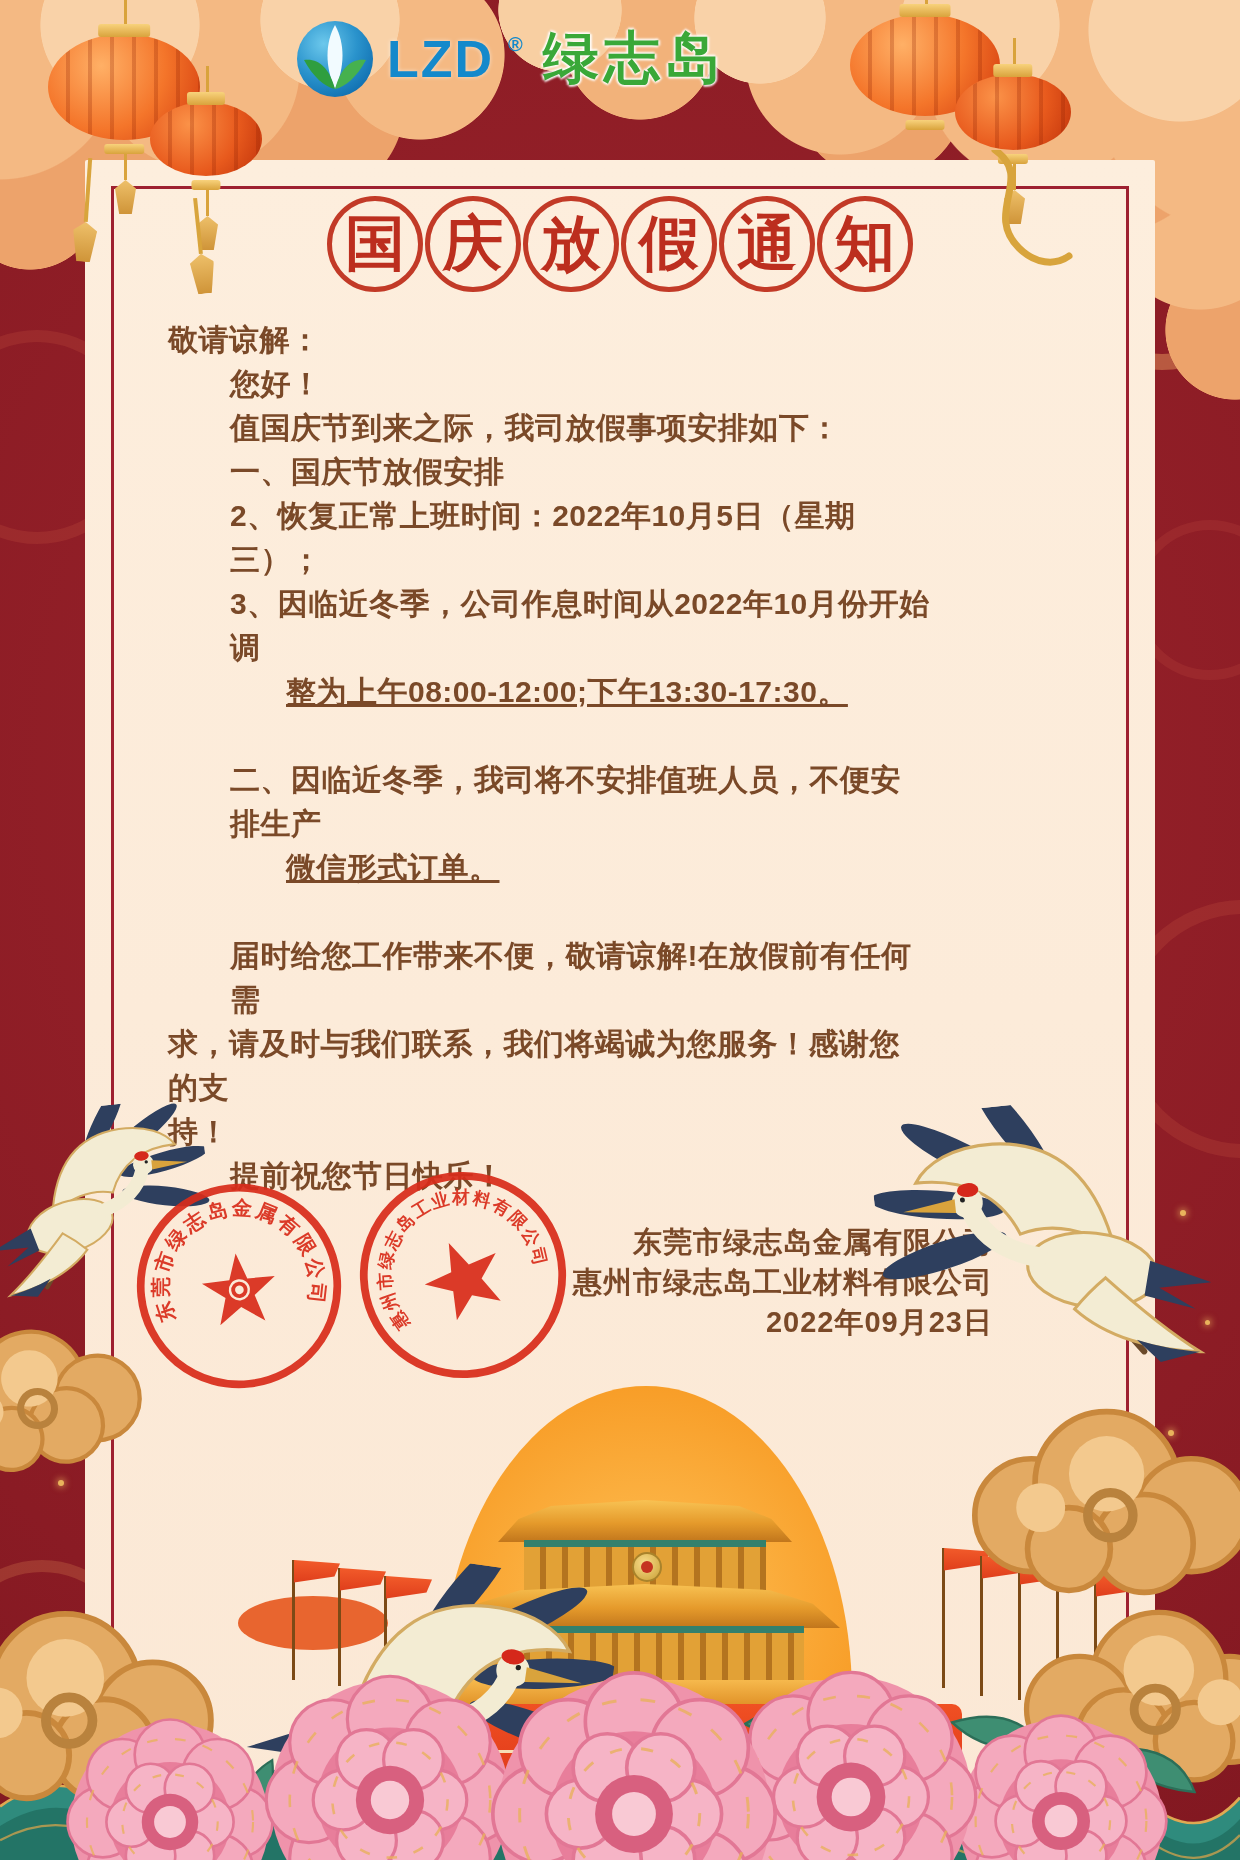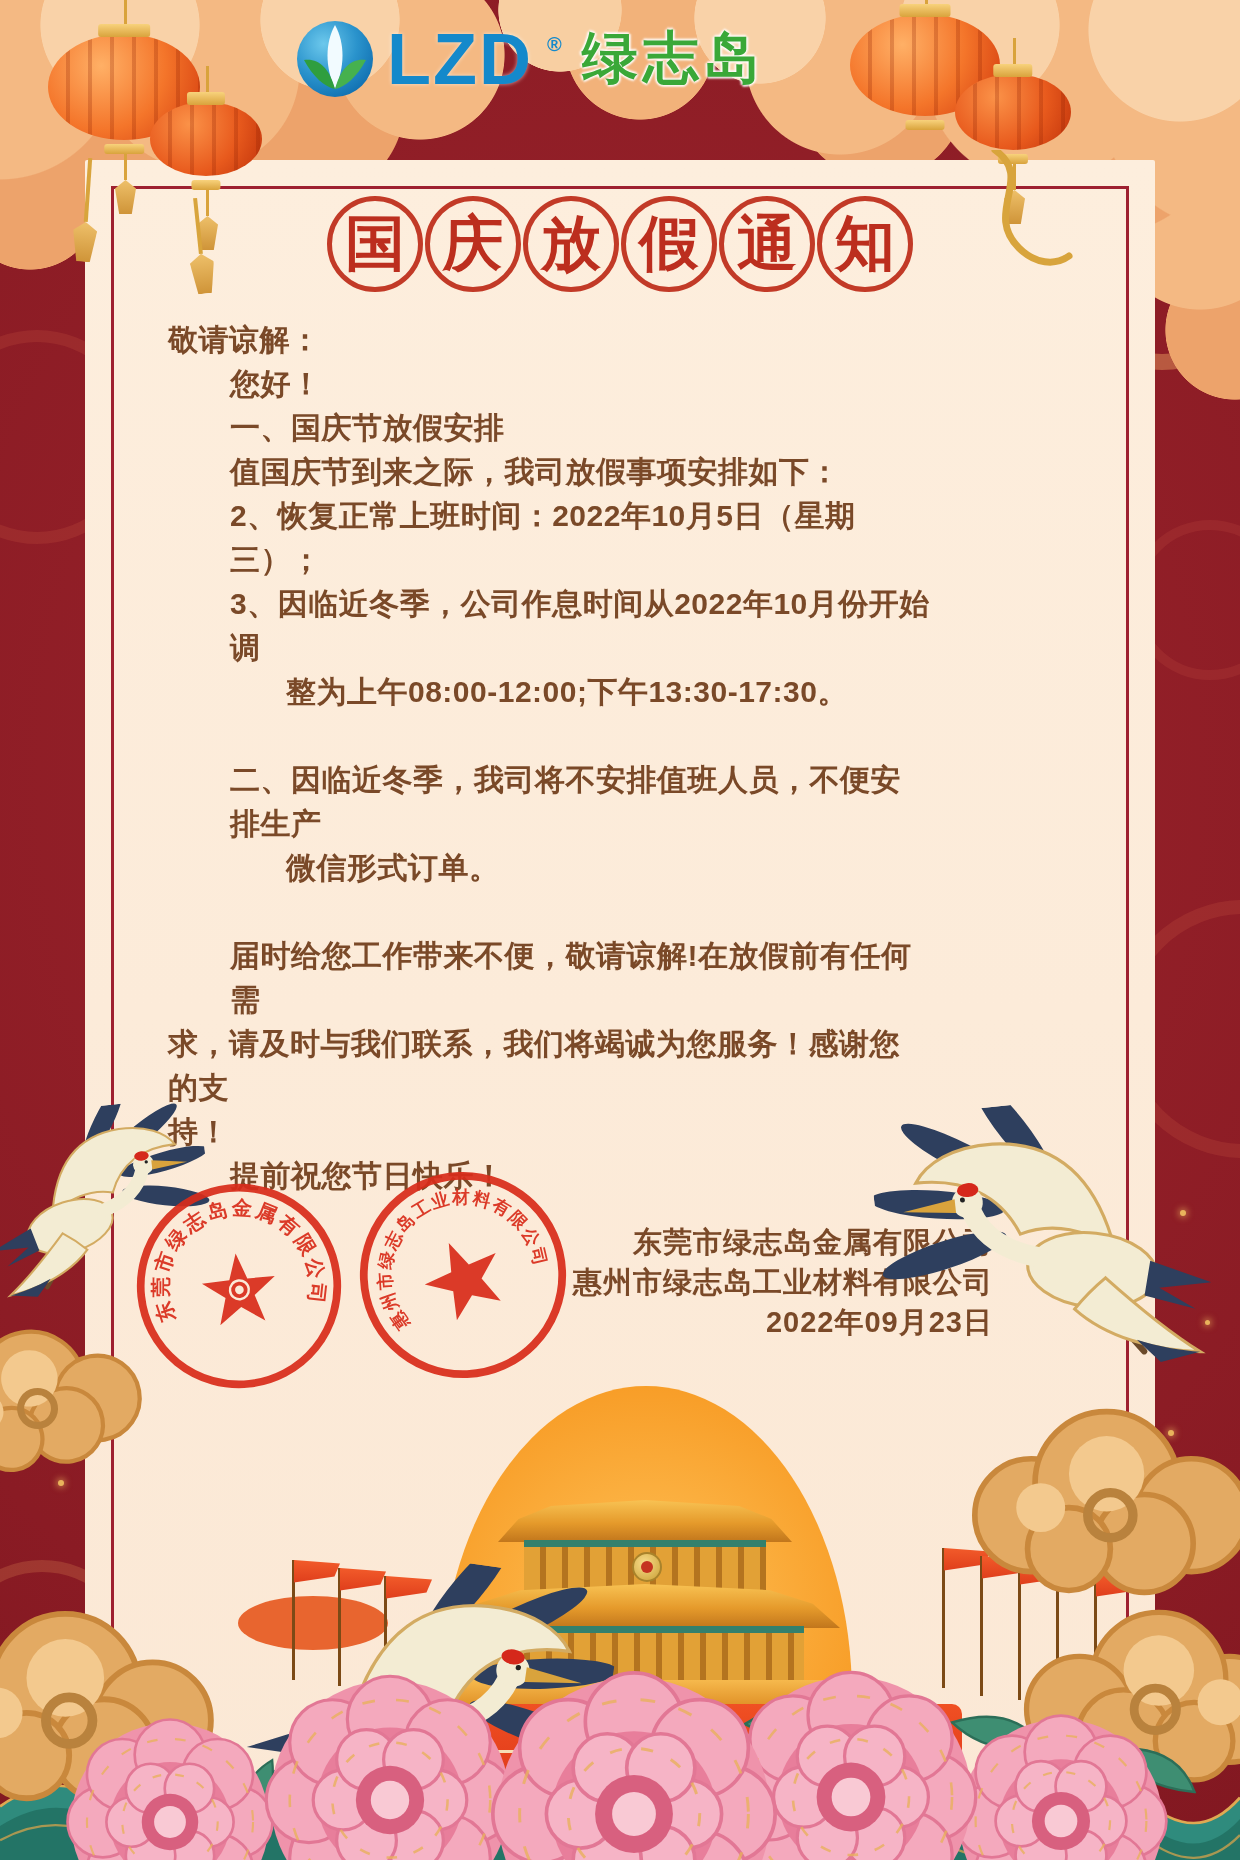--- a/index.html
+++ b/index.html
@@ -56,7 +56,7 @@
   .gswirl{position:absolute;z-index:6;}
   
   .logo{position:absolute;left:295px;top:16px;height:86px;display:flex;align-items:center;gap:12px;z-index:7;}
-  .logo .latin{font-size:72px;font-weight:900;color:#1489cb;letter-spacing:2px;
+  .logo .latin{font-size:52px;font-weight:900;color:#1489cb;letter-spacing:2px;
     text-shadow:0 0 4px rgba(255,255,255,.6);}
   .logo .reg{font-size:20px;font-weight:bold;color:#1489cb;vertical-align:top;margin:-30px 0 0 2px;}
   .logo .cn{font-size:56px;font-weight:700;color:#3aa838;letter-spacing:5px;margin-left:8px;

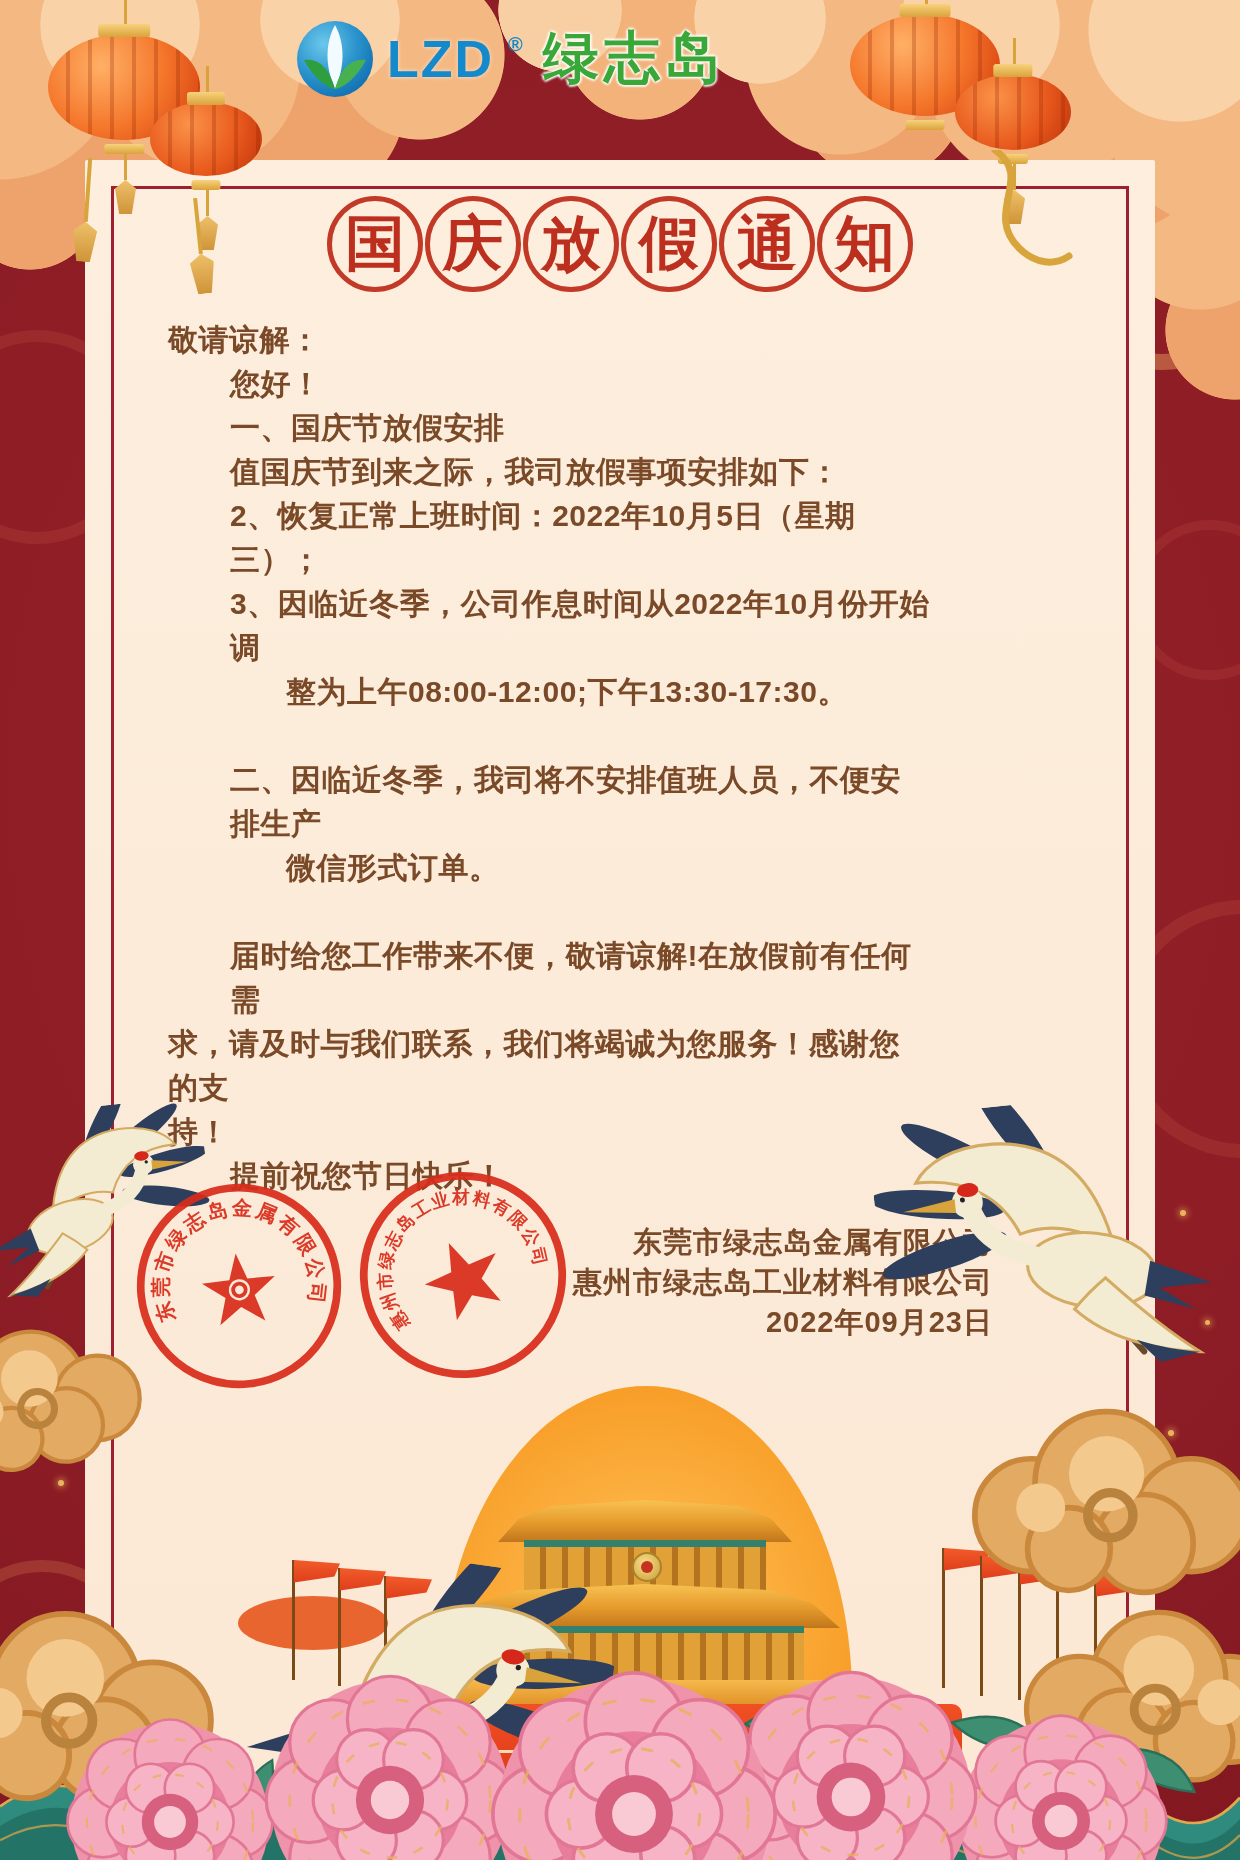--- a/index.html
+++ b/index.html
@@ -210,8 +210,8 @@
     <div class="bodytext">
       <p>敬请谅解：</p>
       <p class="i1">您好！</p>
+      <p class="i1">值国庆节到来之际，我司放假事项安排如下：</p>
       <p class="i1">一、国庆节放假安排</p>
-      <p class="i1">值国庆节到来之际，我司放假事项安排如下：</p>
       <p class="i1">2、恢复正常上班时间：2022年10月5日（星期三）；</p>
       <p class="i1">3、因临近冬季，公司作息时间从2022年10月份开始调</p>
       <p class="i2">整为上午08:00-12:00;下午13:30-17:30。</p>

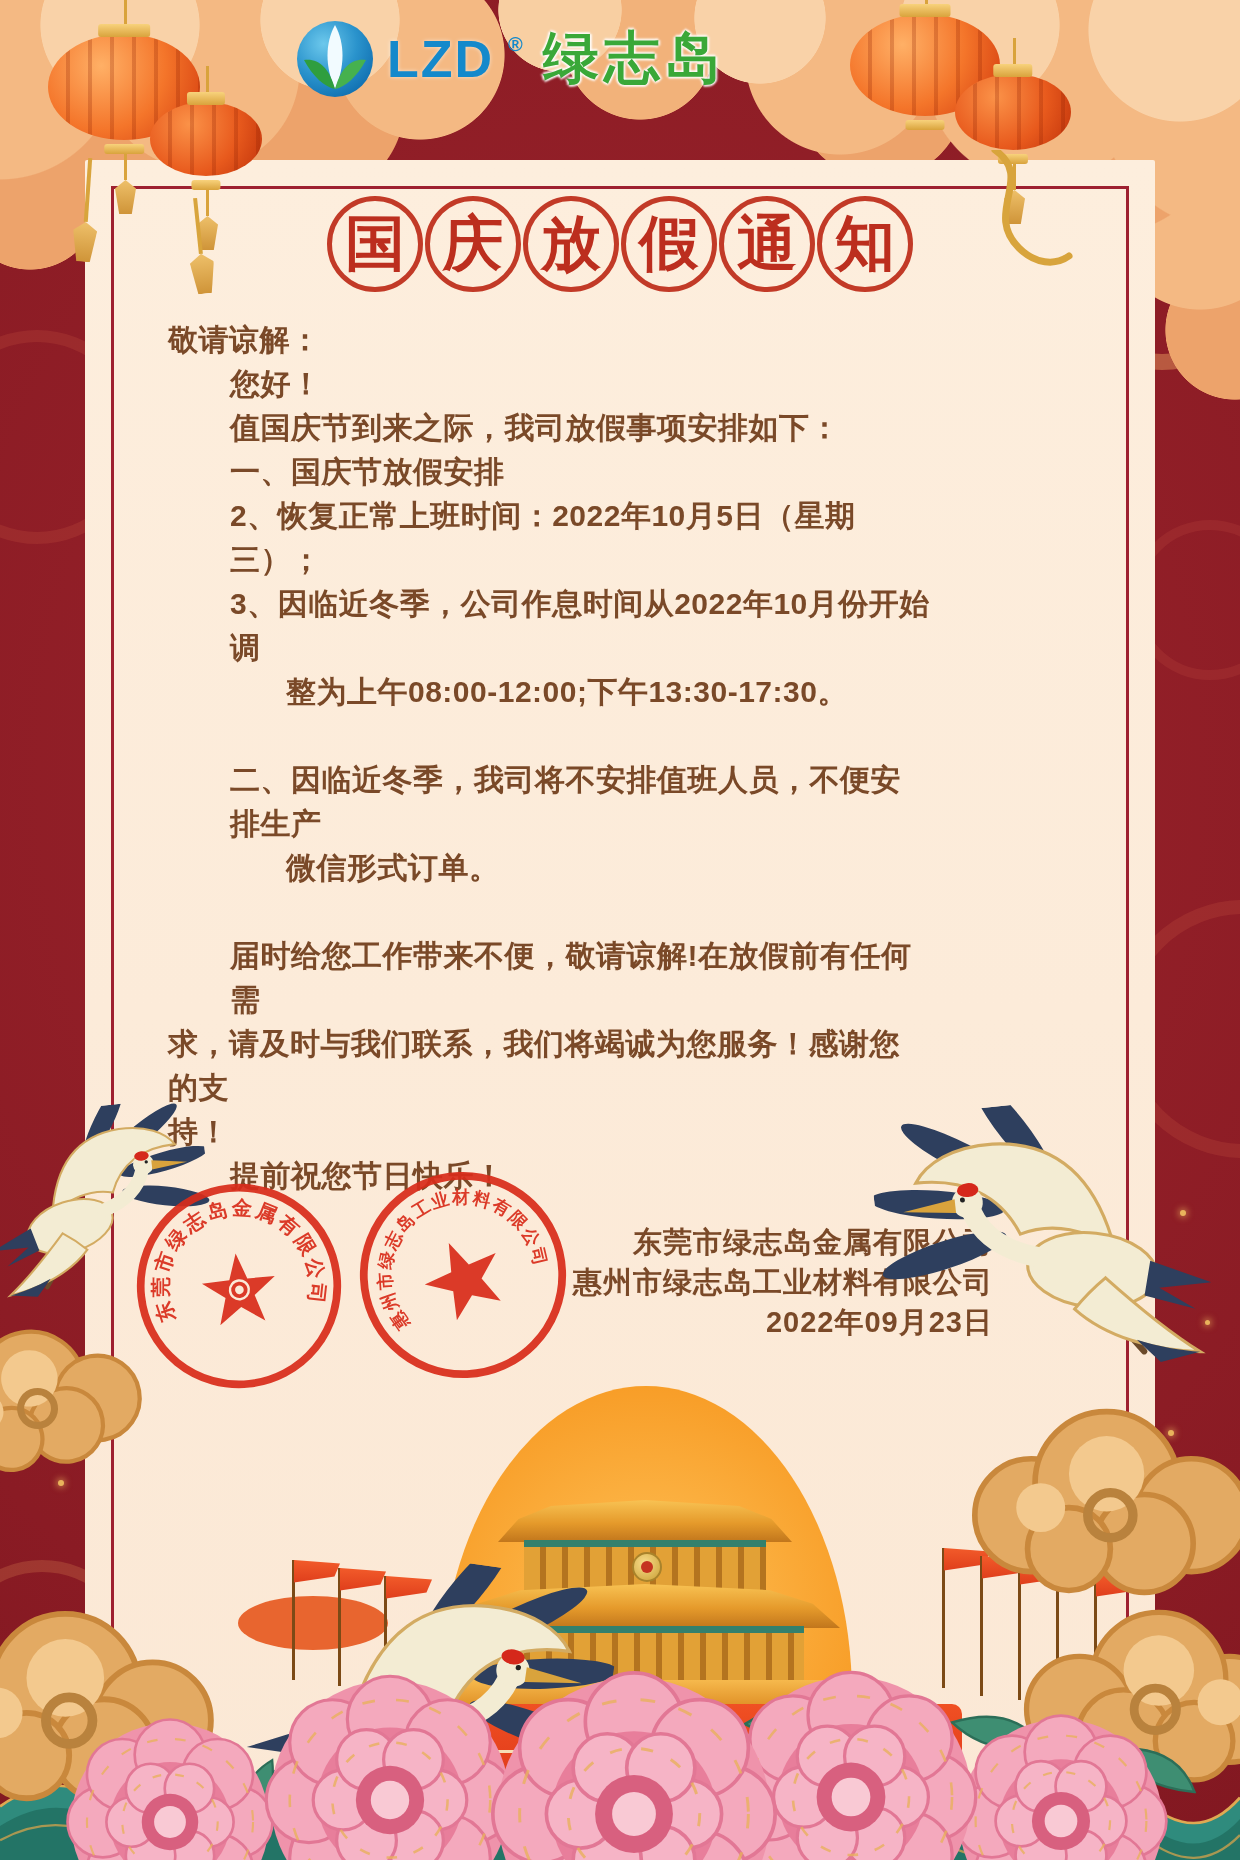--- a/index.html
+++ b/index.html
@@ -71,7 +71,7 @@
   .tcircle span{font-size:60px;font-weight:900;color:#bc2e1e;line-height:1;}
   .bodytext{position:absolute;left:83px;top:158px;width:762px;}
   .bodytext p{margin:0;font-size:30px;line-height:44px;font-weight:bold;color:#7a4928;letter-spacing:.5px;}
-  .bodytext p.i1{padding-left:62px;} .bodytext p.i2{padding-left:118px;} .bodytext p.gap{margin-top:44px;}
+  .bodytext p.i1{padding-left:62px;} .bodytext p.i2{padding-left:118px;text-decoration:underline;} .bodytext p.gap{margin-top:44px;}
   .signature{position:absolute;right:162px;top:1062px;text-align:right;}
   .signature p{margin:0;font-size:29px;line-height:40px;font-weight:bold;color:#7a4928;letter-spacing:1px;}
   

